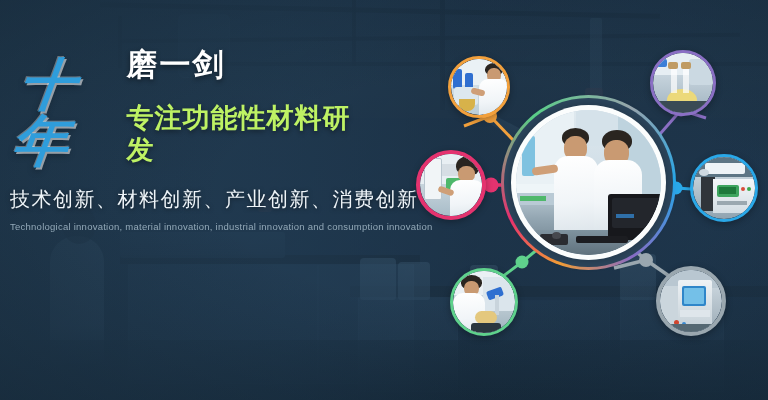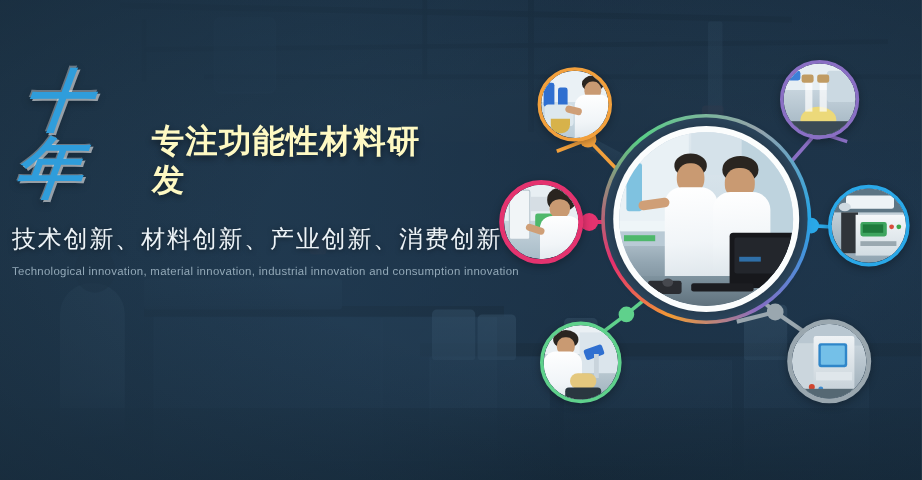--- a/index.html
+++ b/index.html
@@ -211,6 +211,7 @@
     <div class="line1">
       <div class="brush">十年</div>
       <div class="line1-right">
+        <div class="t-sub1">磨一剑</div>
         <div class="t-sub2">专注功能性材料研发</div>
       </div>
     </div>

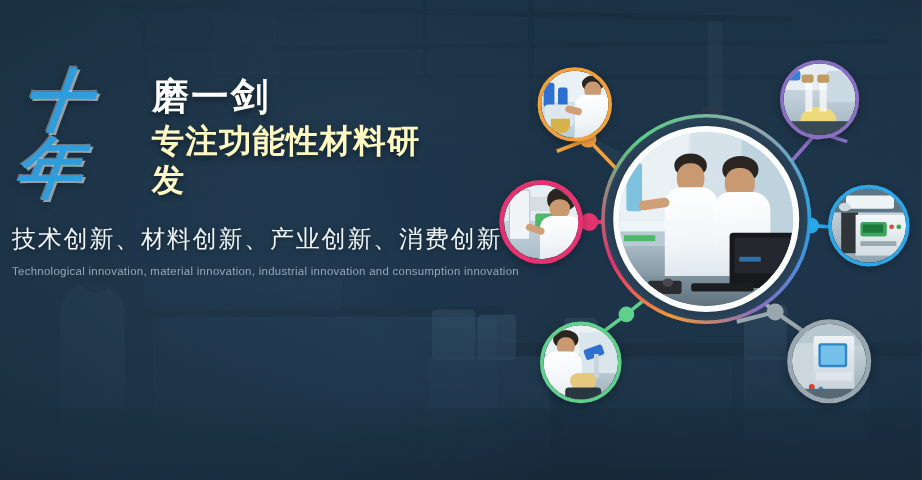--- a/index.html
+++ b/index.html
@@ -98,8 +98,8 @@
     text-shadow:0 2px 5px rgba(0,0,0,.45);
   }
   .t-sub2{
-    font-size:27px; font-weight:700; color:#fef9c3; line-height:32px;
-    letter-spacing:1px; margin-top:4px;
+    font-size:27px; font-weight:700; color:#bef264; line-height:32px;
+    letter-spacing:1px; margin-top:20px;
     text-shadow:0 2px 5px rgba(0,0,0,.45);
   }
   .t-cn3{

